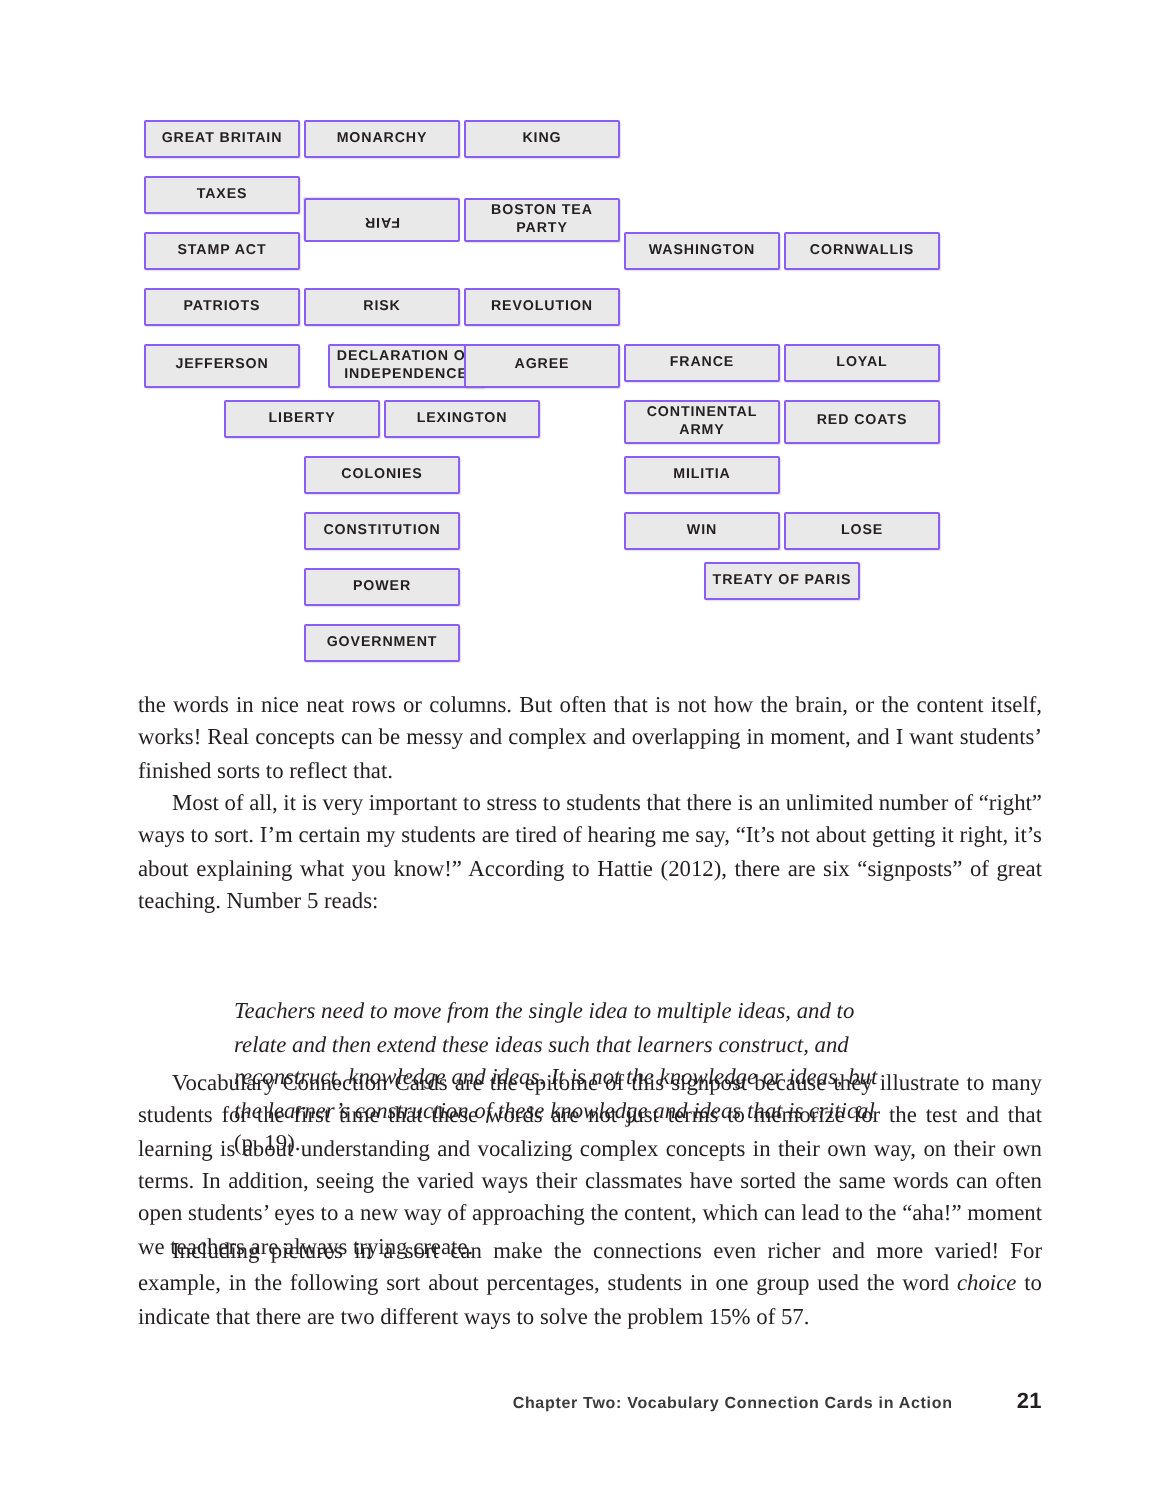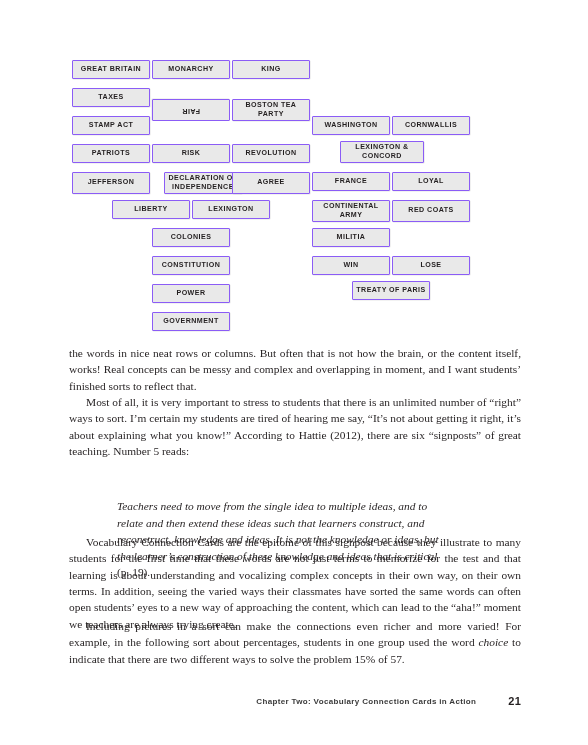--- a/index.html
+++ b/index.html
@@ -136,7 +136,6 @@
       <div class="card" style="left: 152px; top: 264px; width: 78px; height: 19px;">GOVERNMENT</div>
       <div class="card" style="left: 312px; top: 68px; width: 78px; height: 19px;">WASHINGTON</div>
       <div class="card" style="left: 392px; top: 68px; width: 78px; height: 19px;">CORNWALLIS</div>
-      <div class="card" style="left: 340px; top: 93px; width: 84px; height: 22px;">LEXINGTON &amp; CONCORD</div>
       <div class="card" style="left: 312px; top: 124px; width: 78px; height: 19px;">FRANCE</div>
       <div class="card" style="left: 392px; top: 124px; width: 78px; height: 19px;">LOYAL</div>
       <div class="card" style="left: 312px; top: 152px; width: 78px; height: 22px;">CONTINENTAL ARMY</div>

